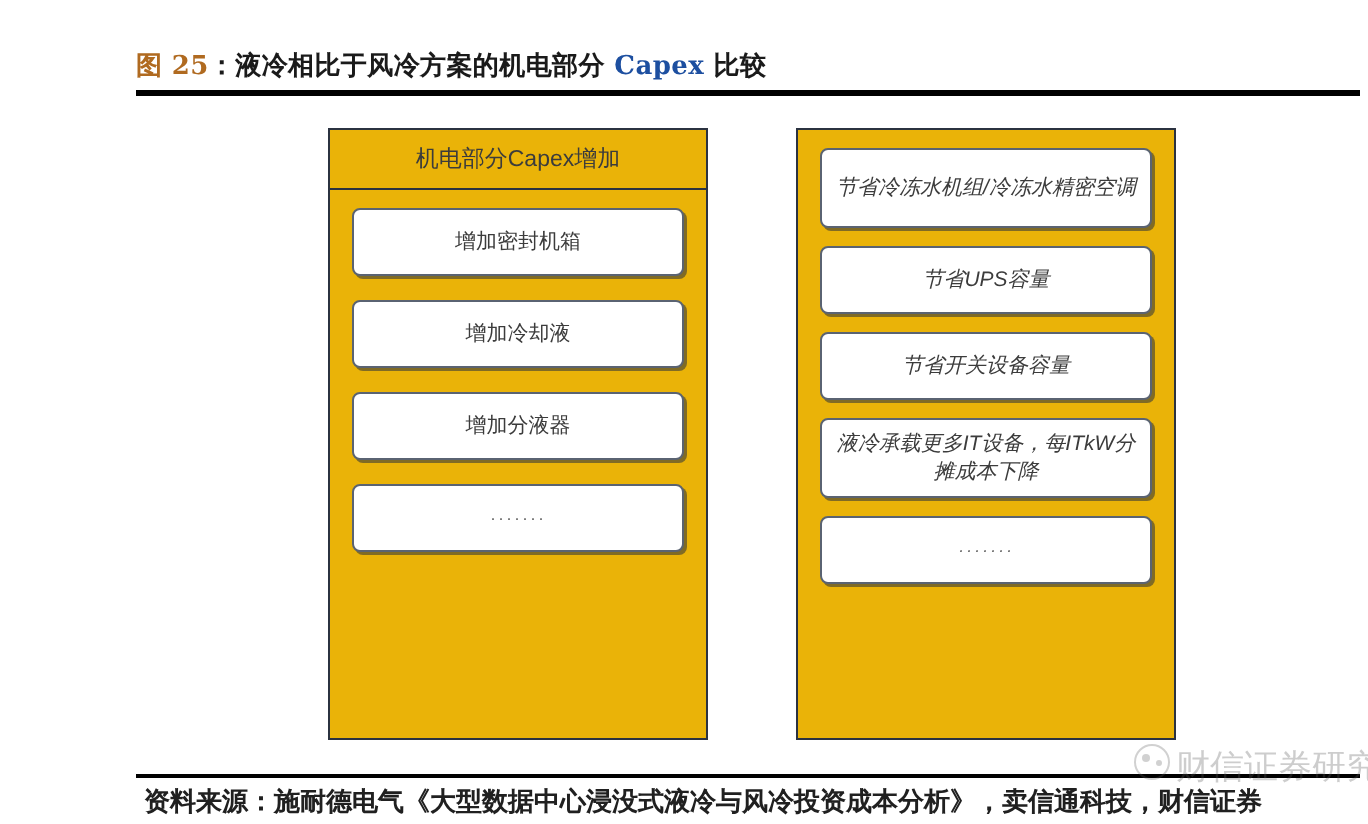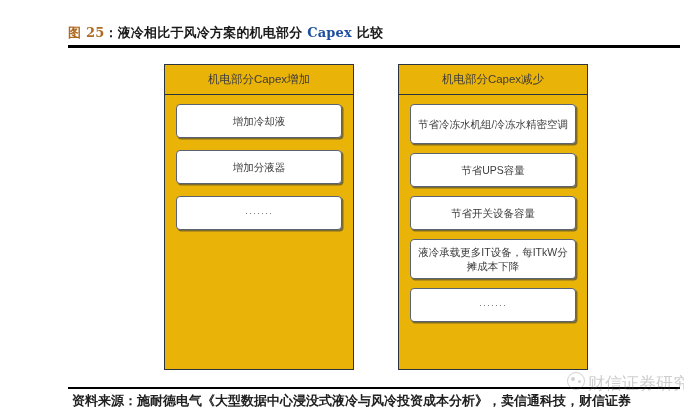--- a/index.html
+++ b/index.html
@@ -205,7 +205,6 @@
   </div>
 
   <div class="col col-right">
-    <div class="col-head">机电部分Capex减少</div>
     <div class="col-body">
       <div class="node two-line">节省冷冻水机组/冷冻水精密空调</div>
       <div class="node">节省UPS容量</div>

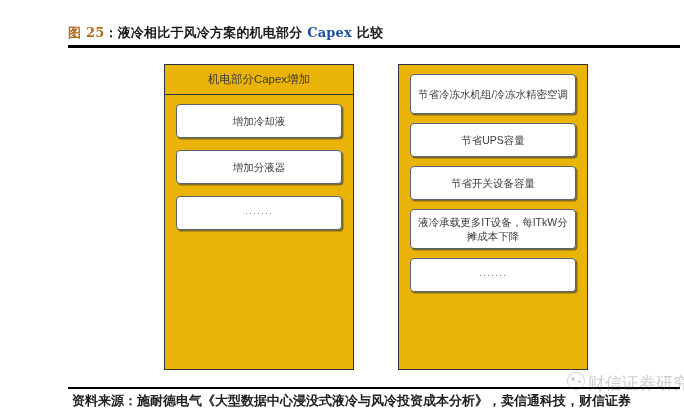--- a/index.html
+++ b/index.html
@@ -133,7 +133,7 @@
 
   
   .col-left  .node { margin-bottom: 12px; }
-  .col-right .node { margin-bottom: 9px; }
+  .col-right .node { margin-bottom: 9px; font-style: italic; }
 
   
   .source {

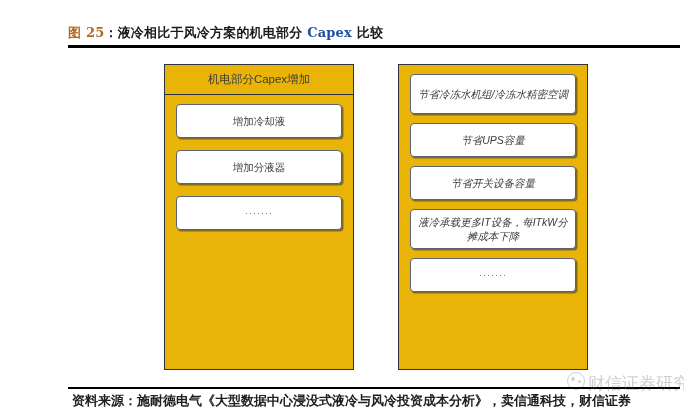--- a/index.html
+++ b/index.html
@@ -198,6 +198,7 @@
   <div class="col col-left">
     <div class="col-head">机电部分Capex增加</div>
     <div class="col-body">
+      <div class="node">增加密封机箱</div>
       <div class="node">增加冷却液</div>
       <div class="node">增加分液器</div>
       <div class="node dots">·······</div>

